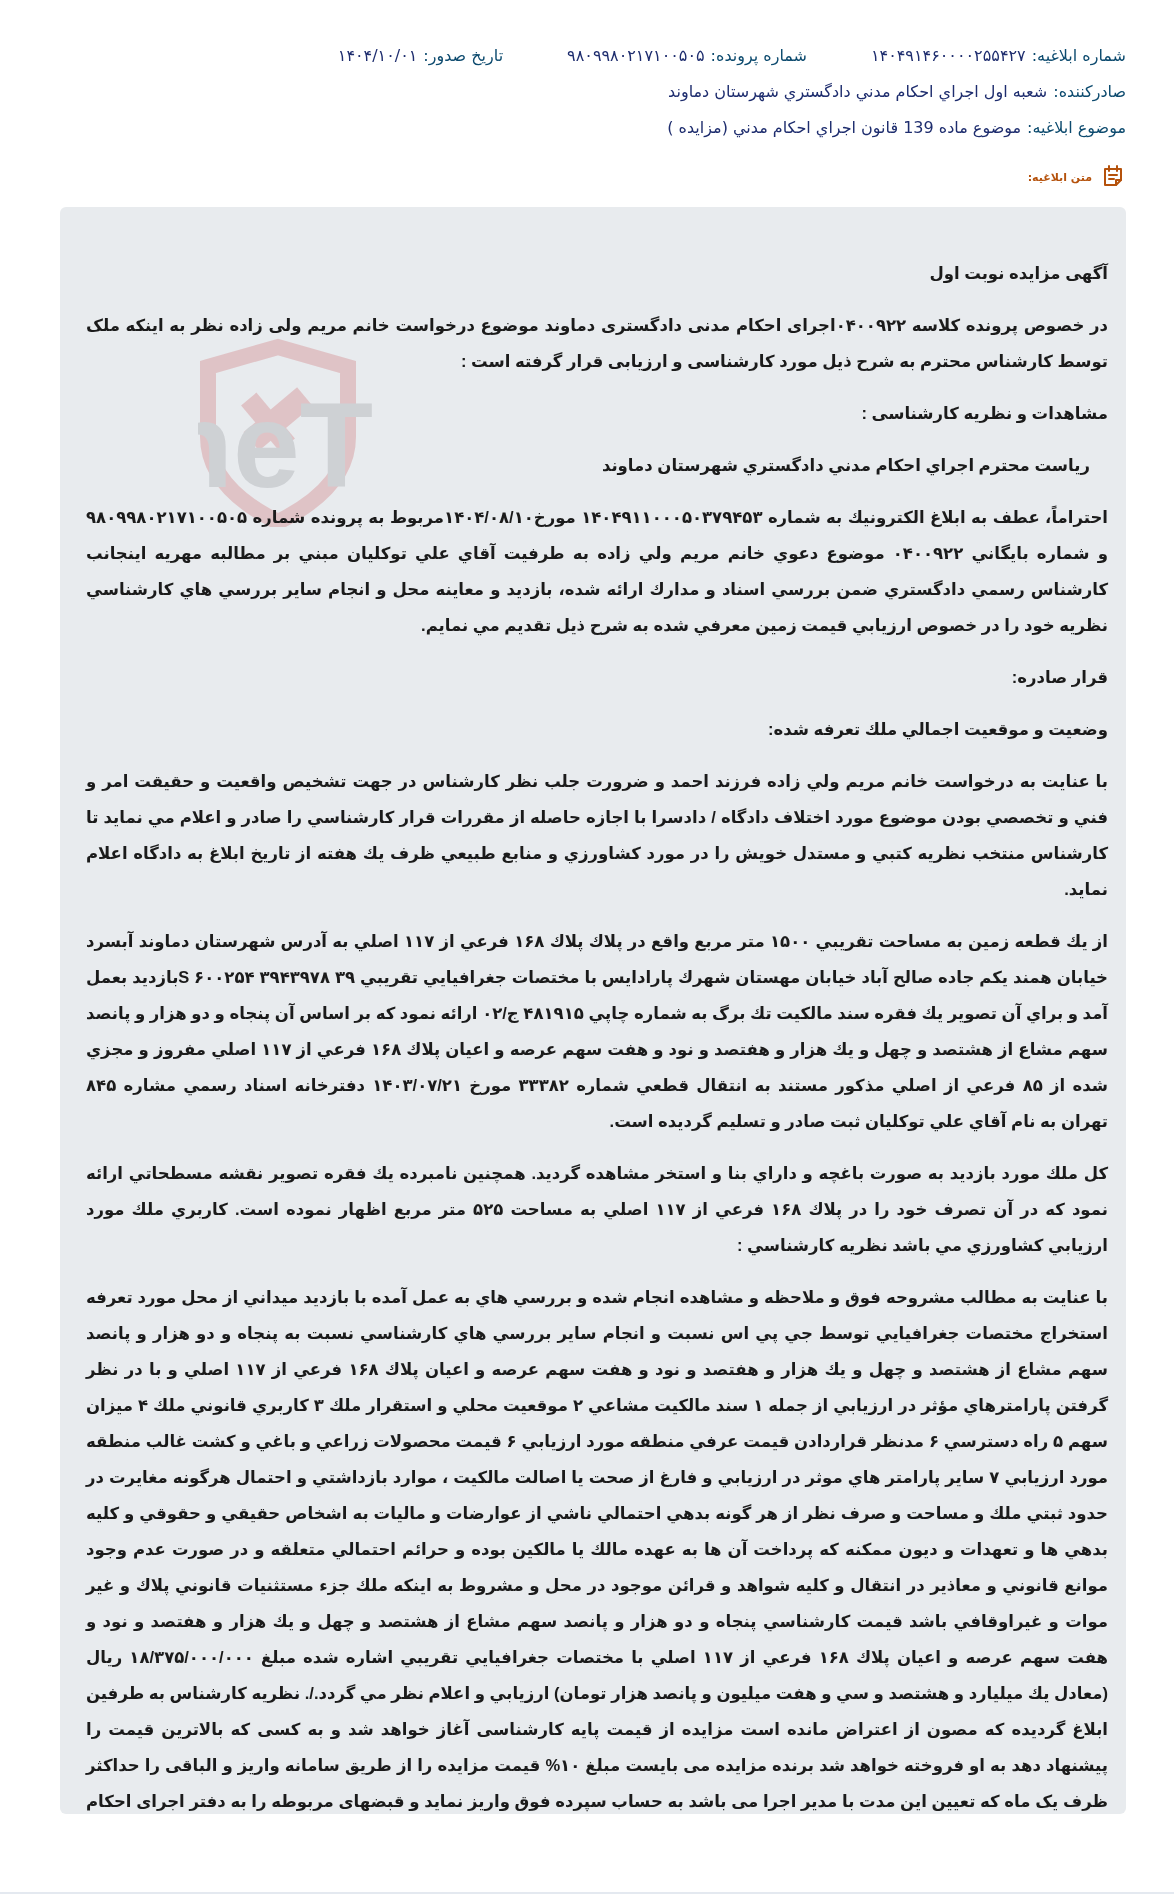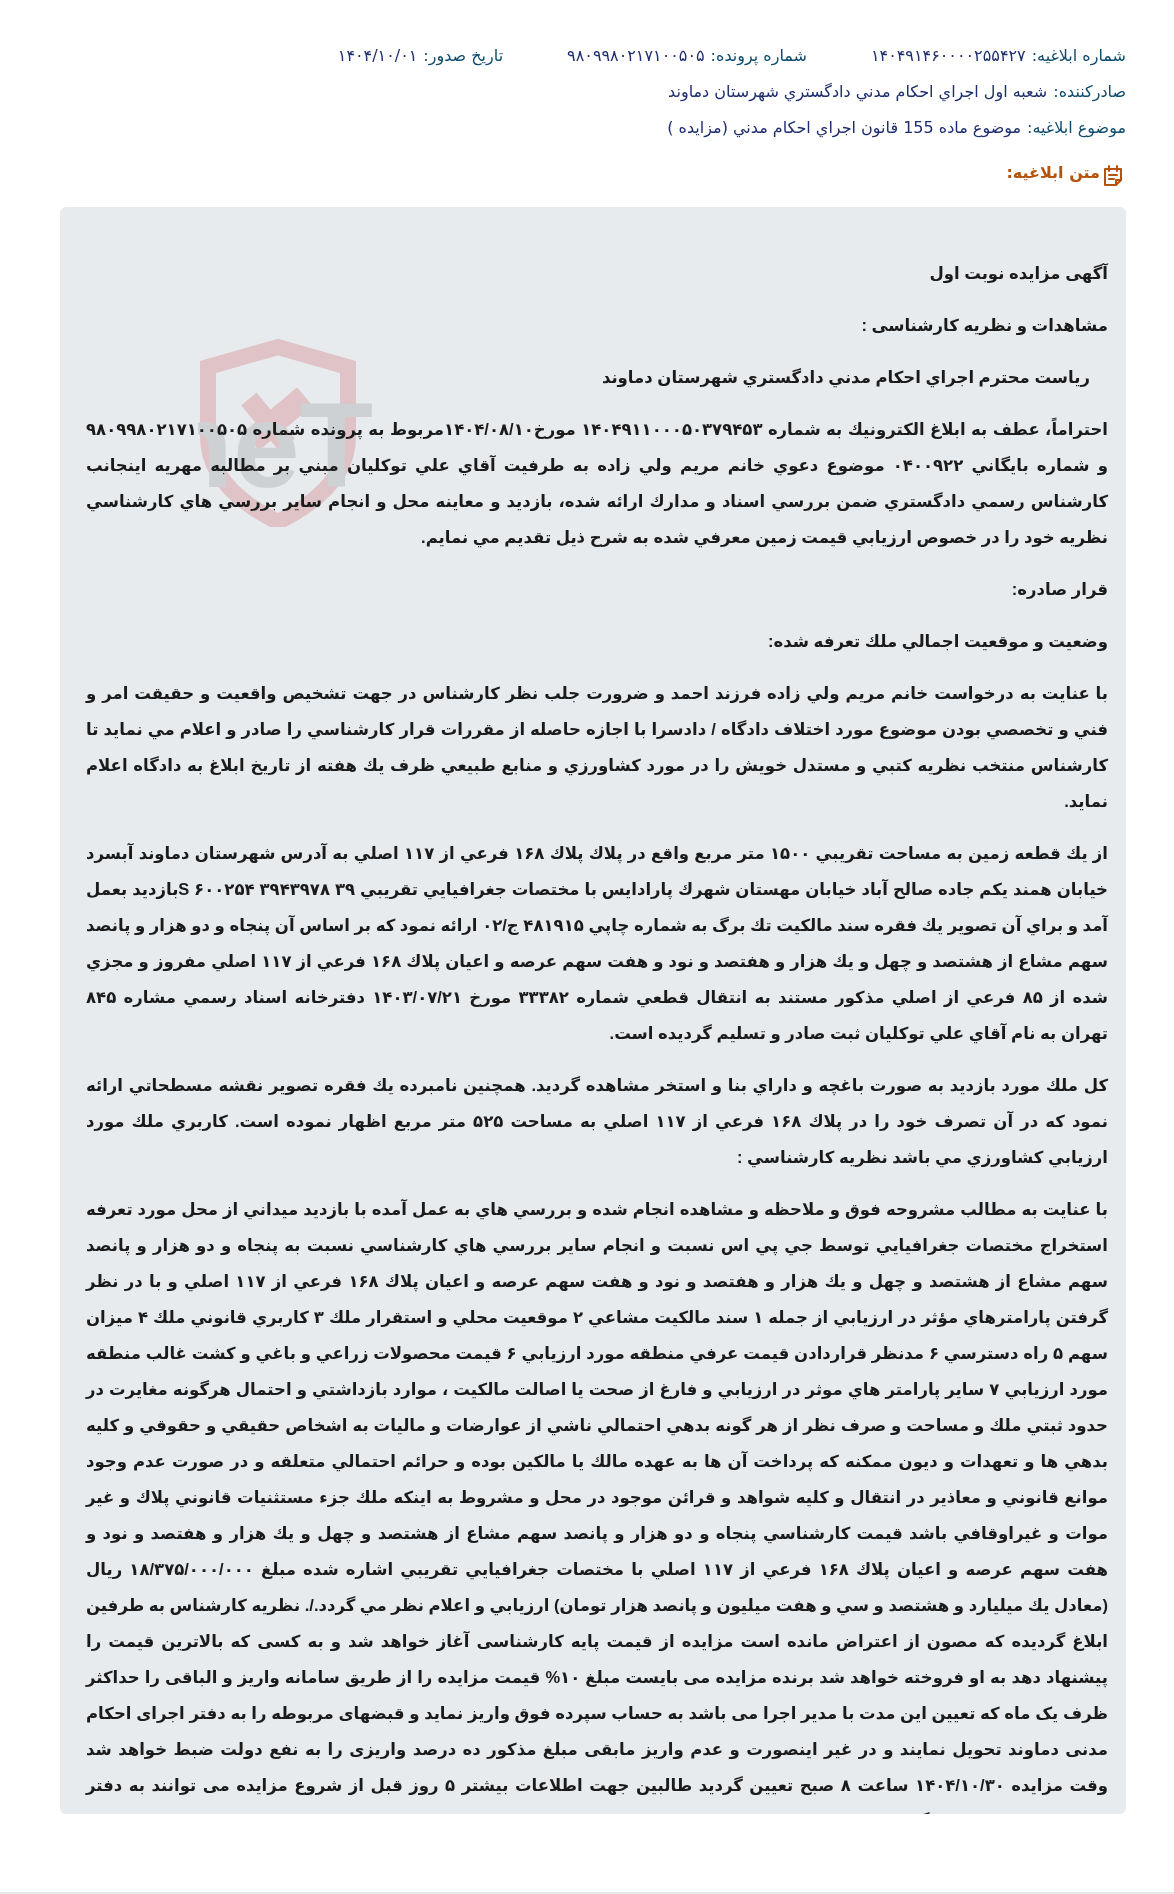--- a/index.html
+++ b/index.html
@@ -69,7 +69,7 @@
 <div class="meta-row" style="top:118px;">
   <span class="meta-item">
     <span class="meta-label">موضوع ابلاغیه:</span>
-    <span class="meta-value">موضوع ماده 155 قانون اجراي احكام مدني (مزايده )</span>
+    <span class="meta-value">موضوع ماده 139 قانون اجراي احكام مدني (مزايده )</span>
   </span>
 </div>
 

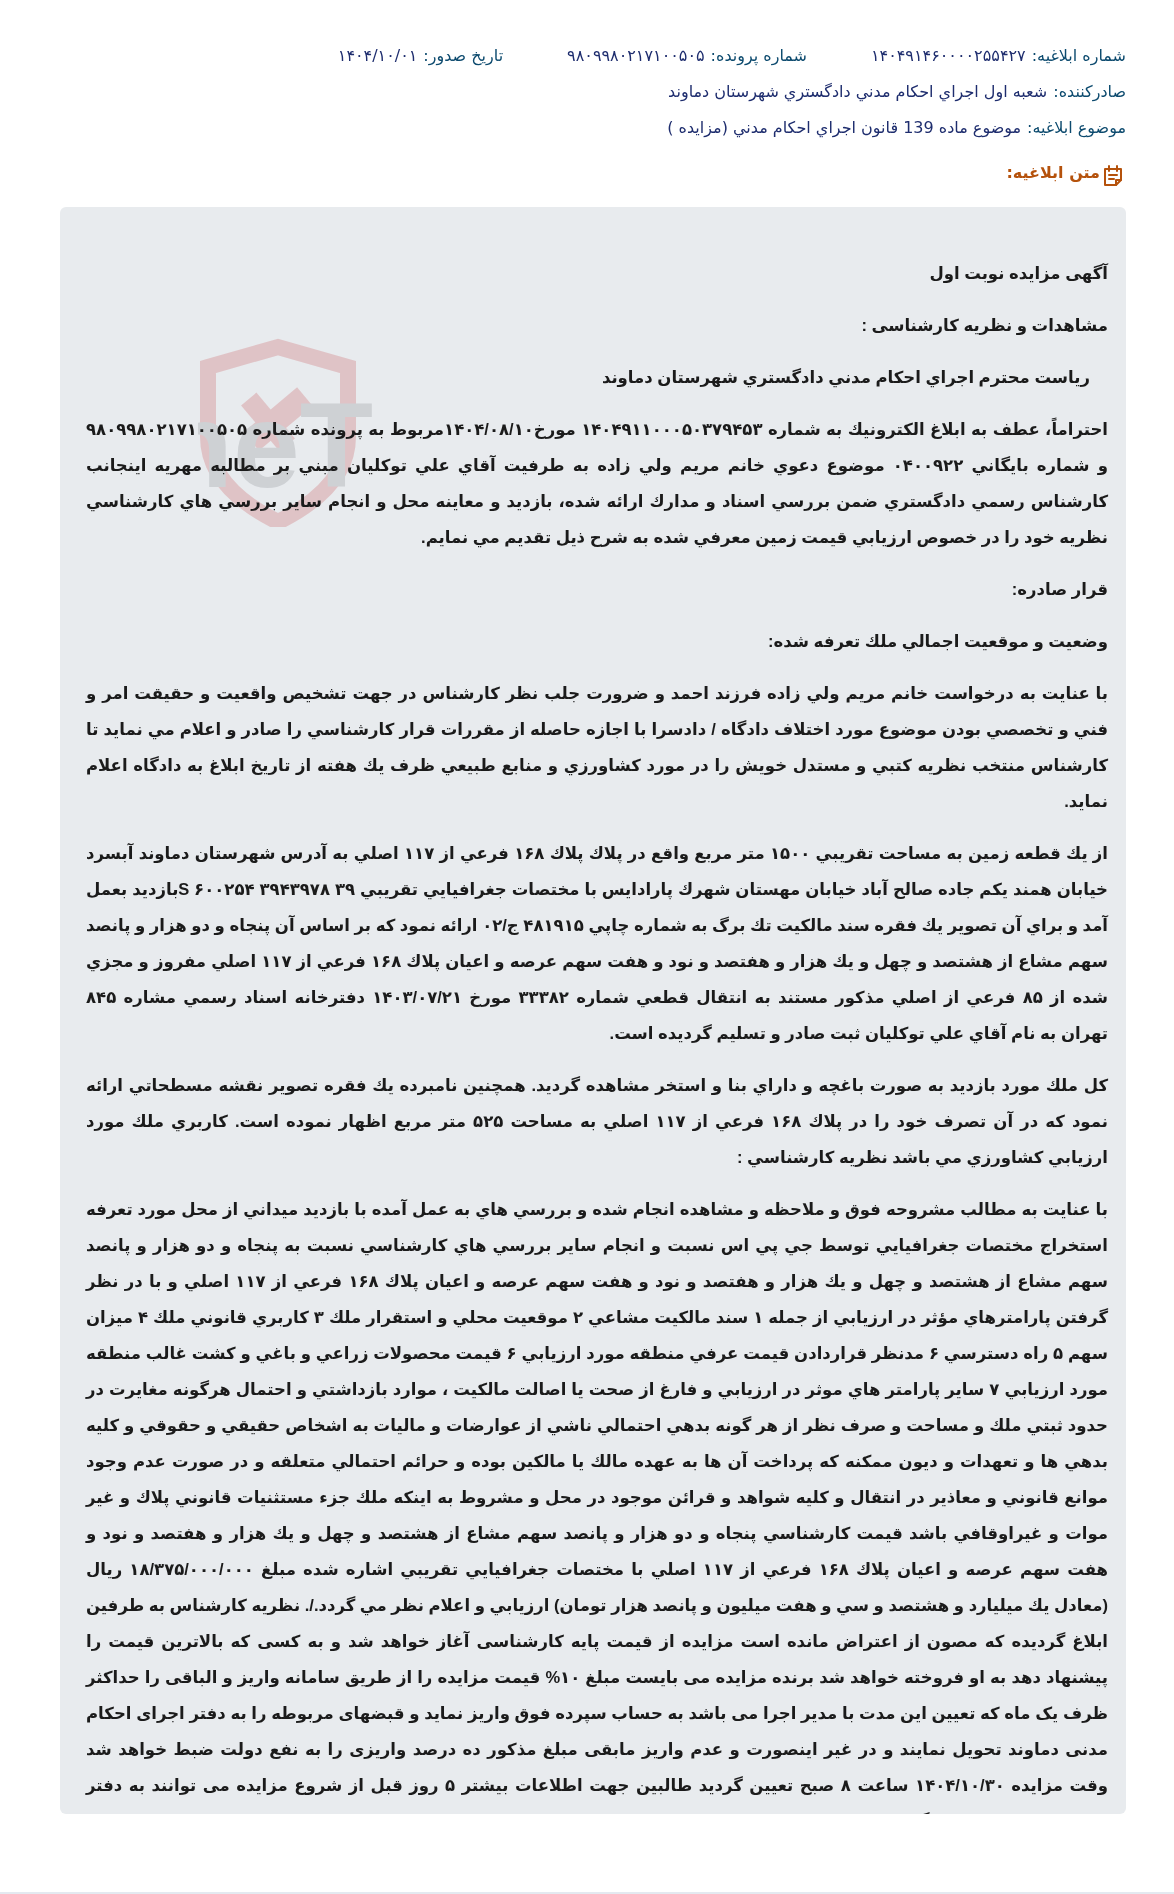--- a/index.html
+++ b/index.html
@@ -18,8 +18,8 @@
   .meta-value { color: #1e2d6e; font-weight: normal; margin-right: 6px; }
   .section-title {
     position: absolute; right: 48px; top: 200px;
-    display: flex; align-items: flex-start; gap: 0;
-    color: #b5520c; font-weight: bold; font-size: 16px;
+    display: flex; align-items: center; gap: 8px;
+    color: #b5520c; font-weight: bold; font-size: 11px;
   }
   .section-title svg { width: 26px; height: 26px; }
   .panel {

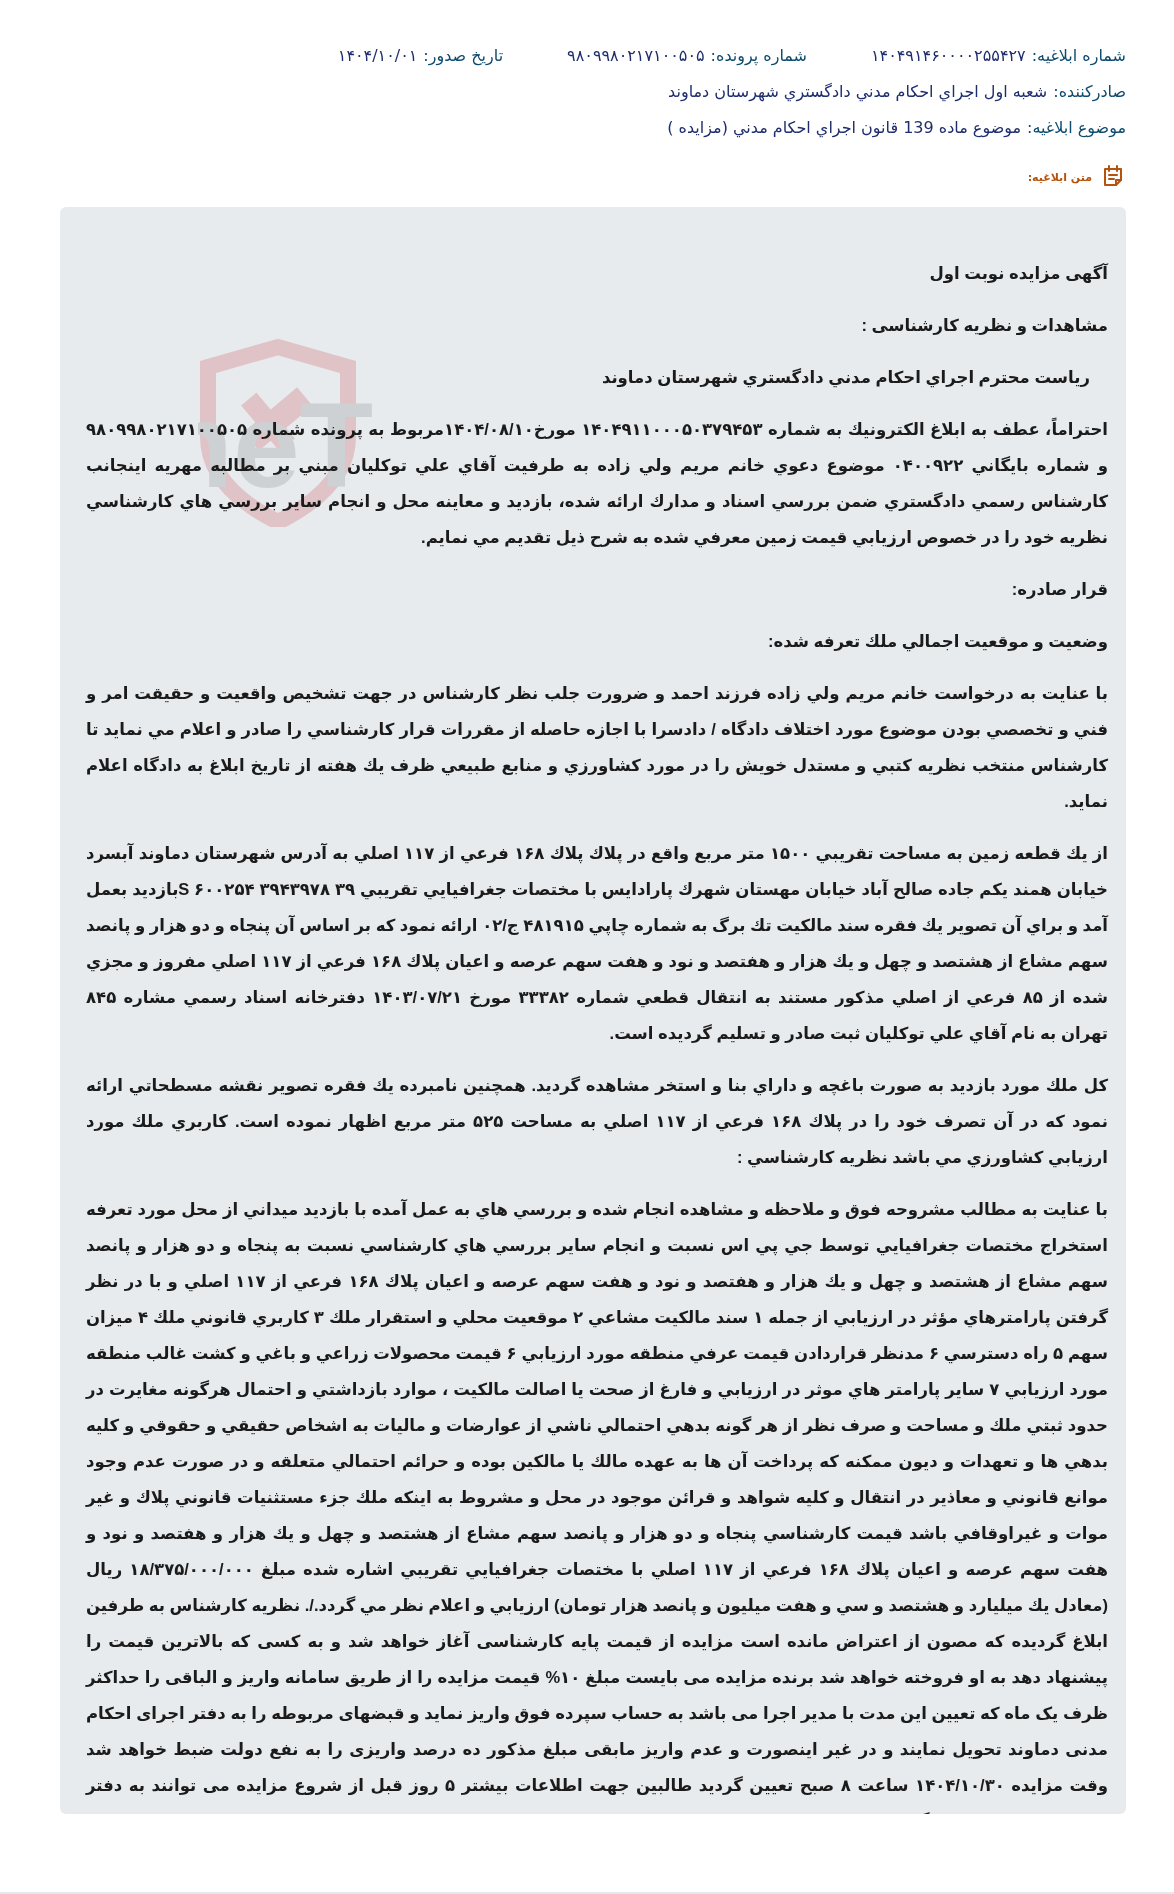--- a/index.html
+++ b/index.html
@@ -97,6 +97,7 @@
 
   <div class="body-text">
     <p>آگهی مزایده نوبت اول</p>
+    <p>در خصوص پرونده کلاسه  ۰۴۰۰۹۲۲اجرای احکام مدنی دادگستری دماوند موضوع درخواست خانم مریم ولی زاده نظر به اینکه ملک توسط کارشناس محترم به شرح ذیل مورد کارشناسی و ارزیابی قرار گرفته است :</p>
     <p>مشاهدات و نظریه کارشناسی :</p>
     <p class="indent">رياست محترم اجراي احكام مدني دادگستري شهرستان دماوند</p>
     <p>احتراماً، عطف به ابلاغ الكترونيك به شماره ۱۴۰۴۹۱۱۰۰۰۵۰۳۷۹۴۵۳ مورخ۱۴۰۴/۰۸/۱۰مربوط به پرونده شماره ۹۸۰۹۹۸۰۲۱۷۱۰۰۵۰۵ و شماره بايگاني ۰۴۰۰۹۲۲ موضوع دعوي خانم مريم ولي زاده  به طرفيت آقاي علي توكليان مبني بر مطالبه مهريه  اينجانب كارشناس رسمي دادگستري ضمن بررسي اسناد و مدارك ارائه شده، بازديد و معاينه محل و انجام ساير بررسي هاي كارشناسي نظريه خود را در خصوص ارزيابي قيمت زمين معرفي شده به شرح ذيل تقديم مي نمايم.</p>

